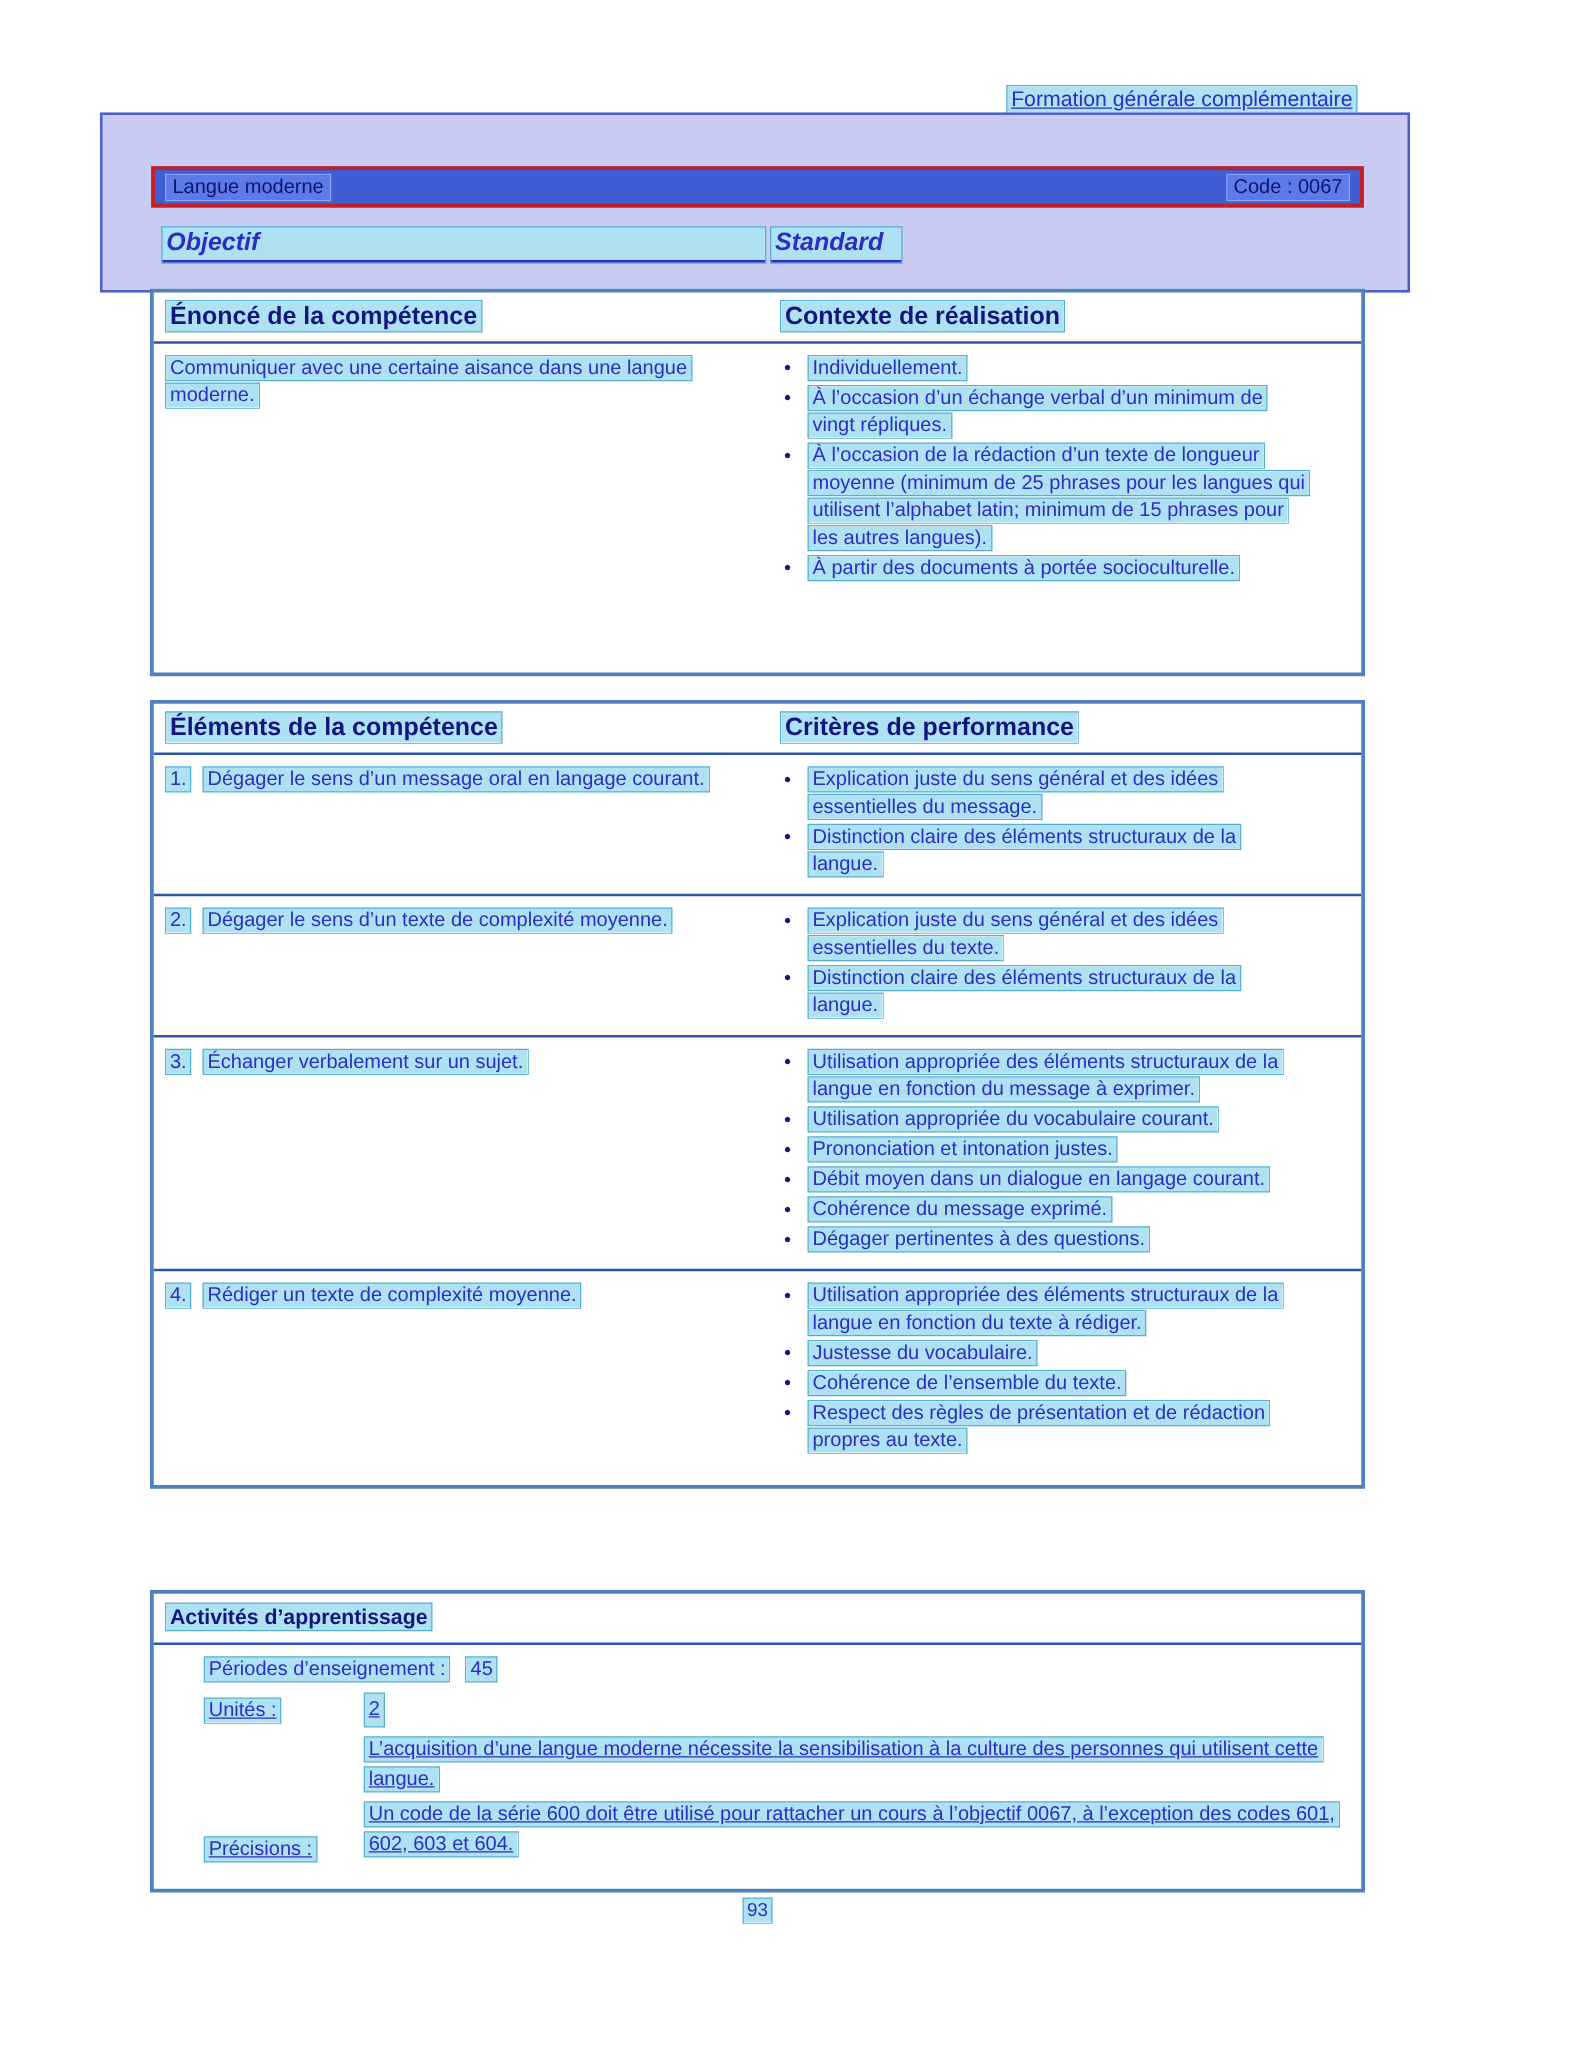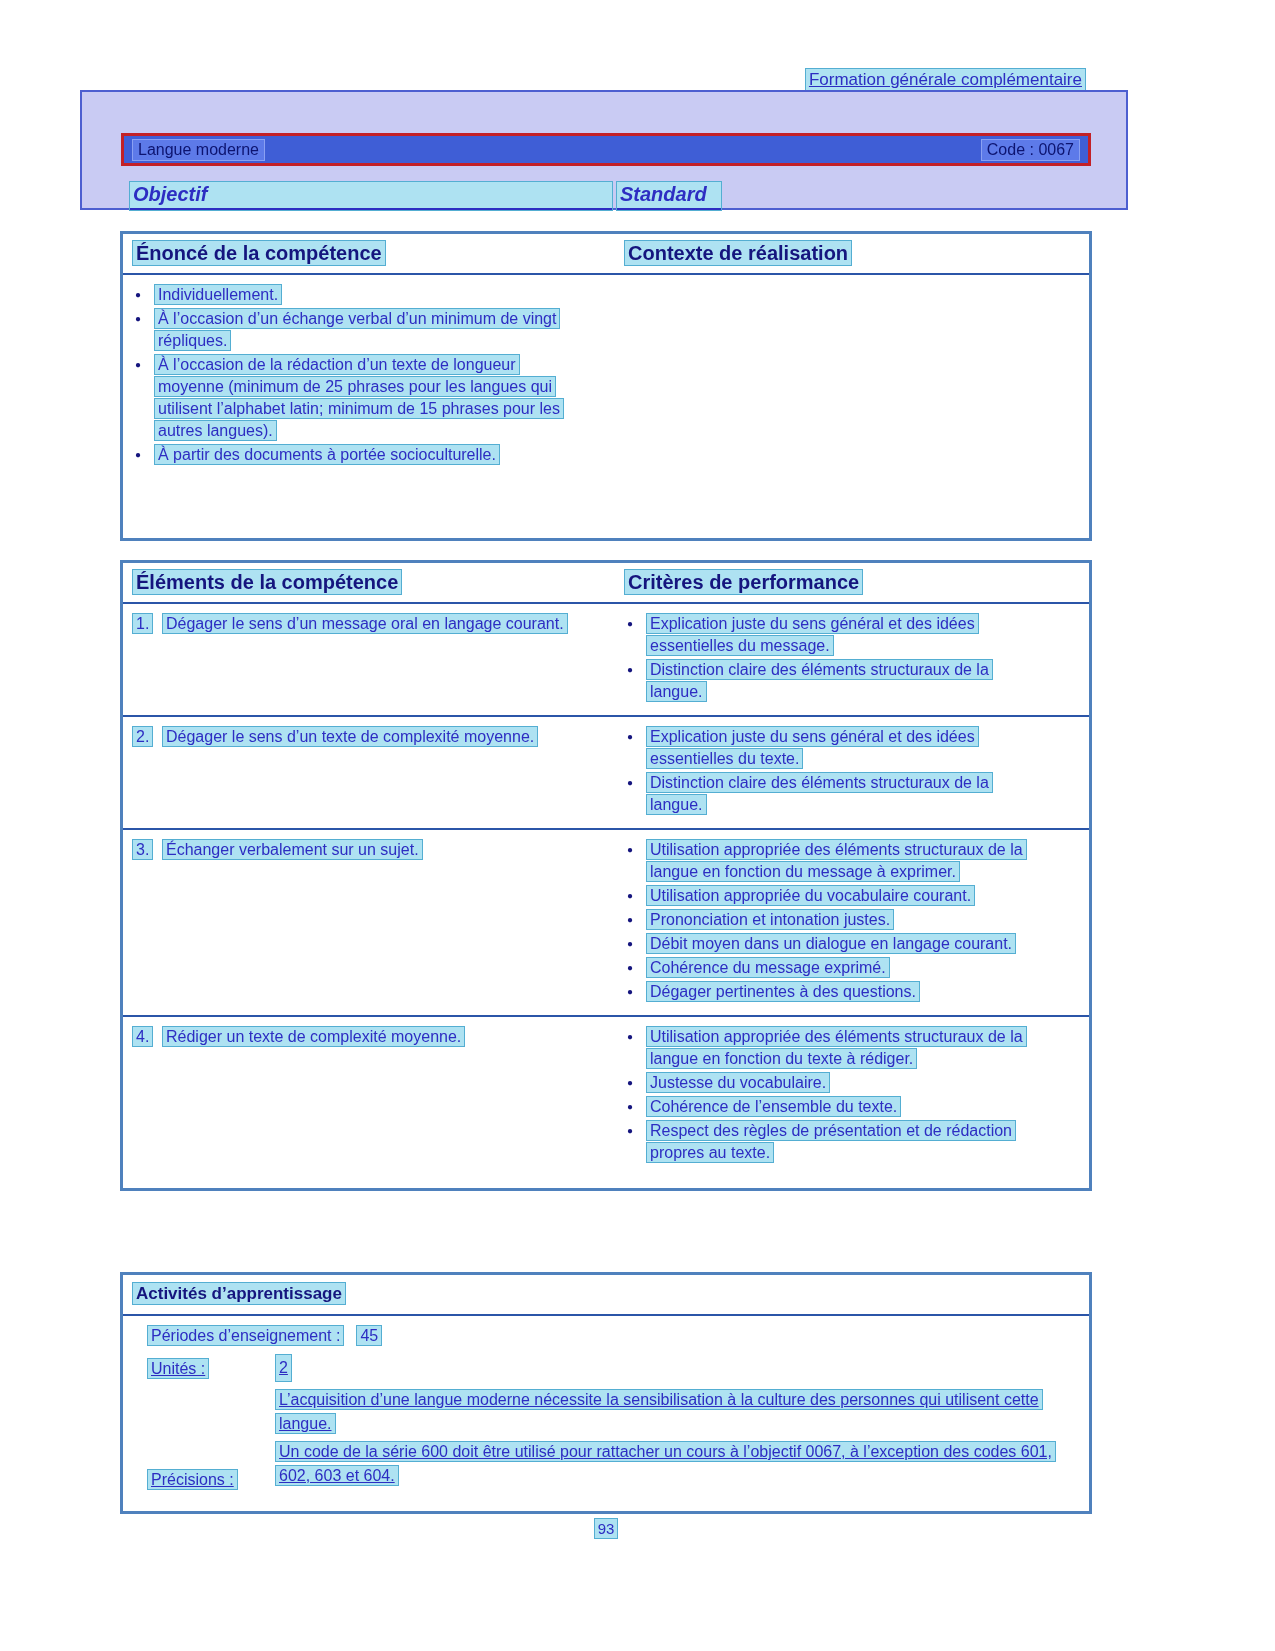--- a/index.html
+++ b/index.html
@@ -25,7 +25,7 @@
   .running-head{position:absolute;top:70px;right:190px;font-size:17px;}
   .underlined{text-decoration:underline;}
 
-  .panel{position:absolute;left:80px;top:90px;width:1048px;height:120px;background:var(--panel-fill);border:2px solid var(--panel-border);}
+  .panel{position:absolute;left:80px;top:90px;width:1048px;height:144px;background:var(--panel-fill);border:2px solid var(--panel-border);}
   .banner{position:absolute;left:39px;top:41px;width:970px;height:33px;background:var(--banner-fill);border:3px solid var(--banner-border);display:flex;align-items:center;justify-content:space-between;padding:0 9px;font-size:16px;}
   .banner-hl{background:var(--banner-hl);box-shadow:0 0 0 1px var(--banner-hl-border);color:var(--banner-text);padding:1px 5px;}
 

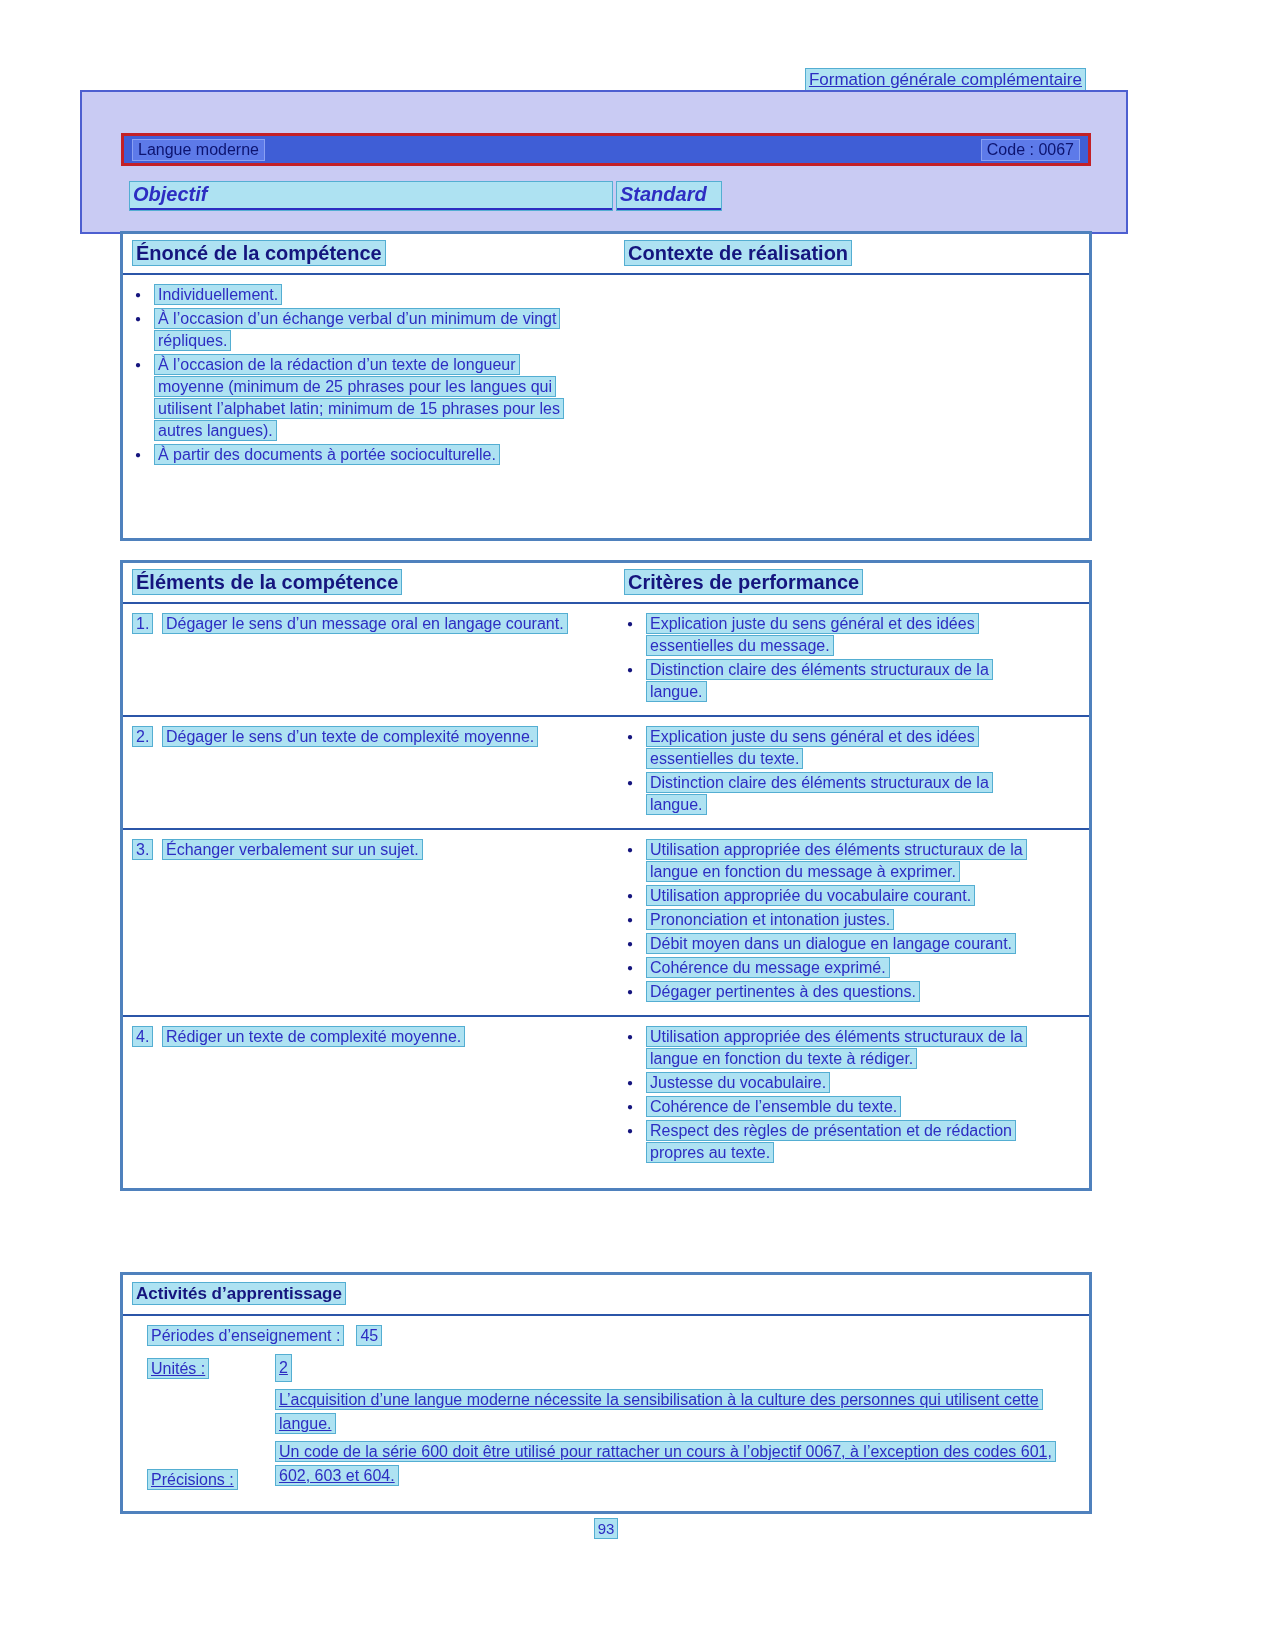--- a/index.html
+++ b/index.html
@@ -96,6 +96,9 @@
       </div>
     </div>
     <div class="grid2 tbl-row">
+      <div class="td td-left">
+        <span class="hl">Communiquer avec une certaine aisance dans une langue moderne.</span>
+      </div>
       <div class="td td-right">
         <div class="bullet">
           <span class="dot"></span>

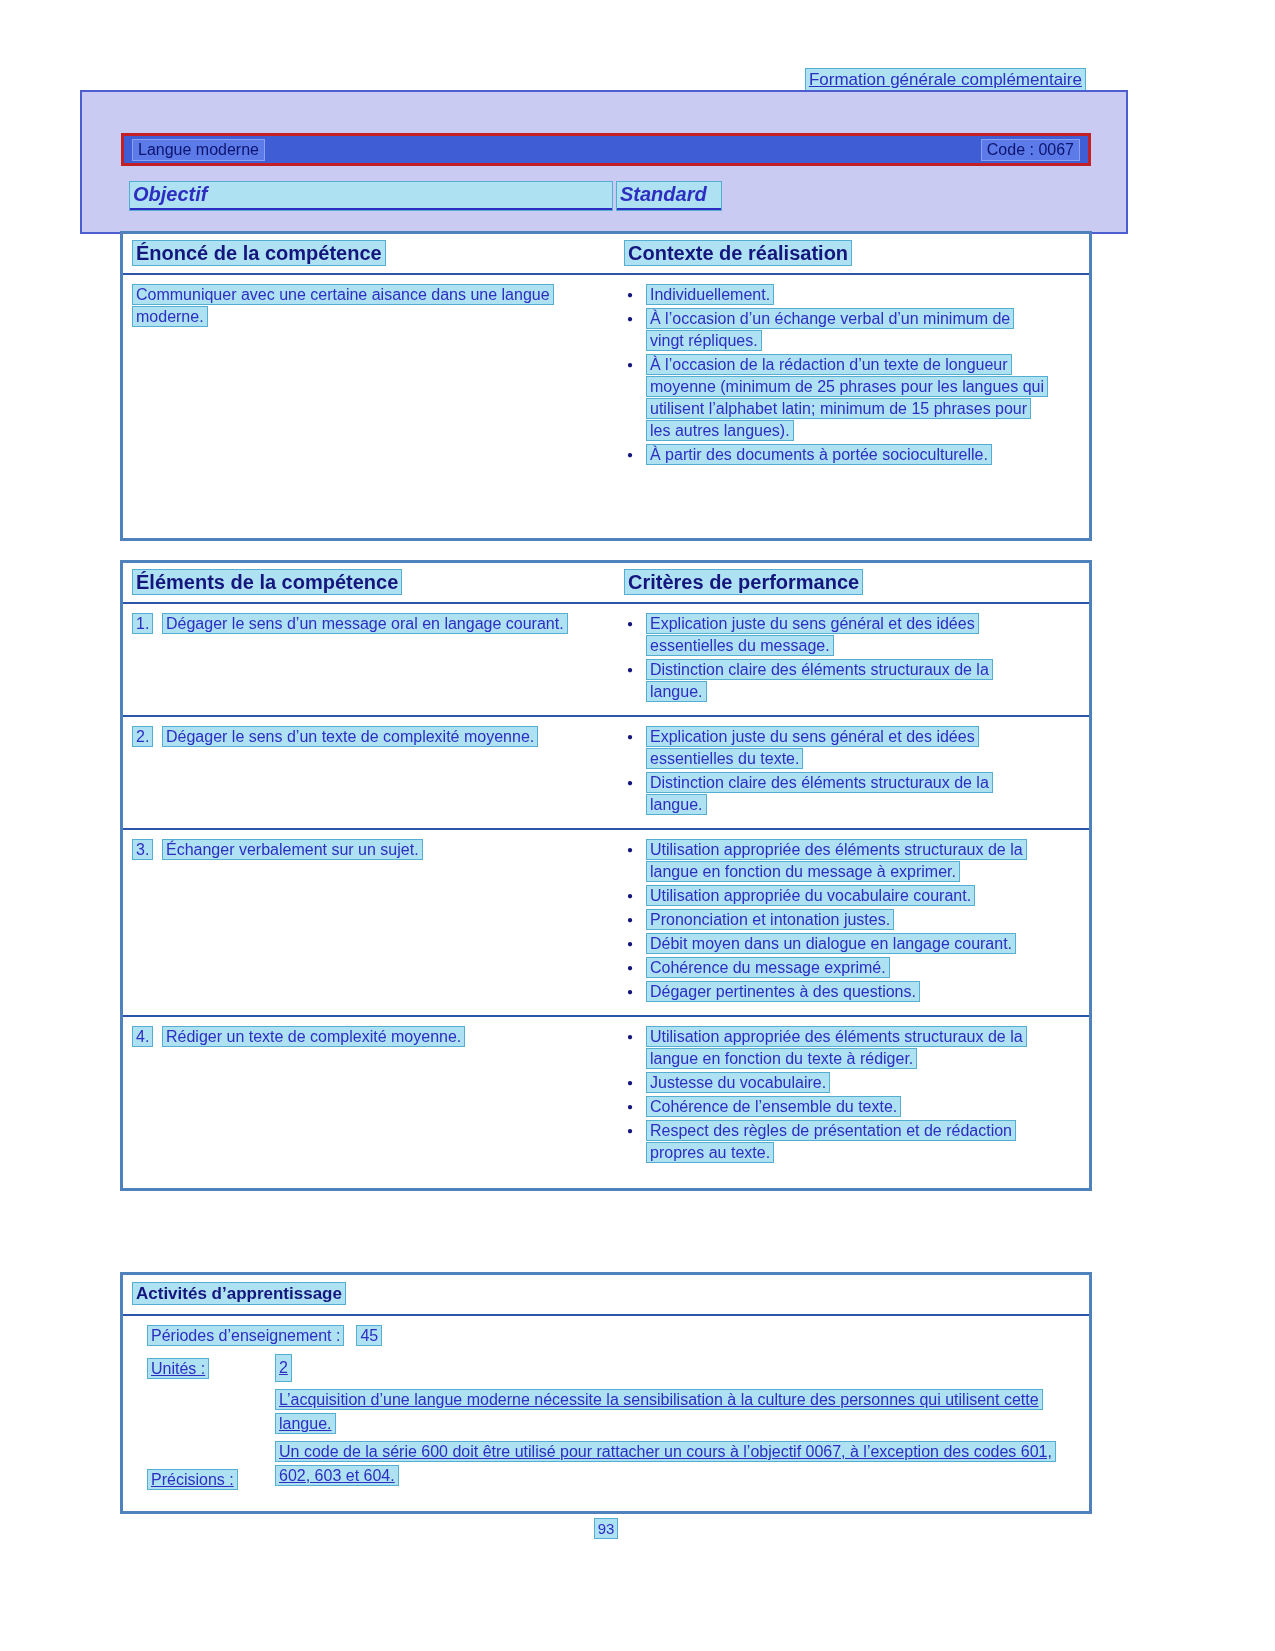--- a/index.html
+++ b/index.html
@@ -56,7 +56,7 @@
   .ntext{flex:1 1 auto;}
 
   .t3-head{padding:8px 10px 9px;border-bottom:2px solid var(--rule-blue);font-size:17px;font-weight:bold;color:var(--header-navy);}
-  .t3-body{padding:8px 25px 12px;line-height:24px;}
+  .t3-body{padding:8px 4px 12px;line-height:24px;margin-left:37px;}
   .t3-row{margin-bottom:7px;}
   .t3-flex{display:flex;align-items:flex-end;text-decoration:underline;}
   .lbl-col{flex:0 0 128px;}

